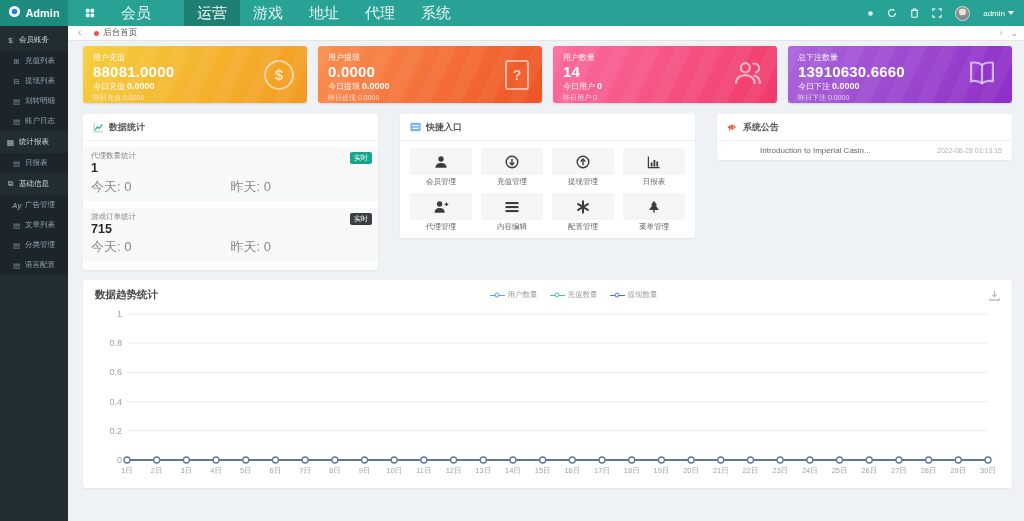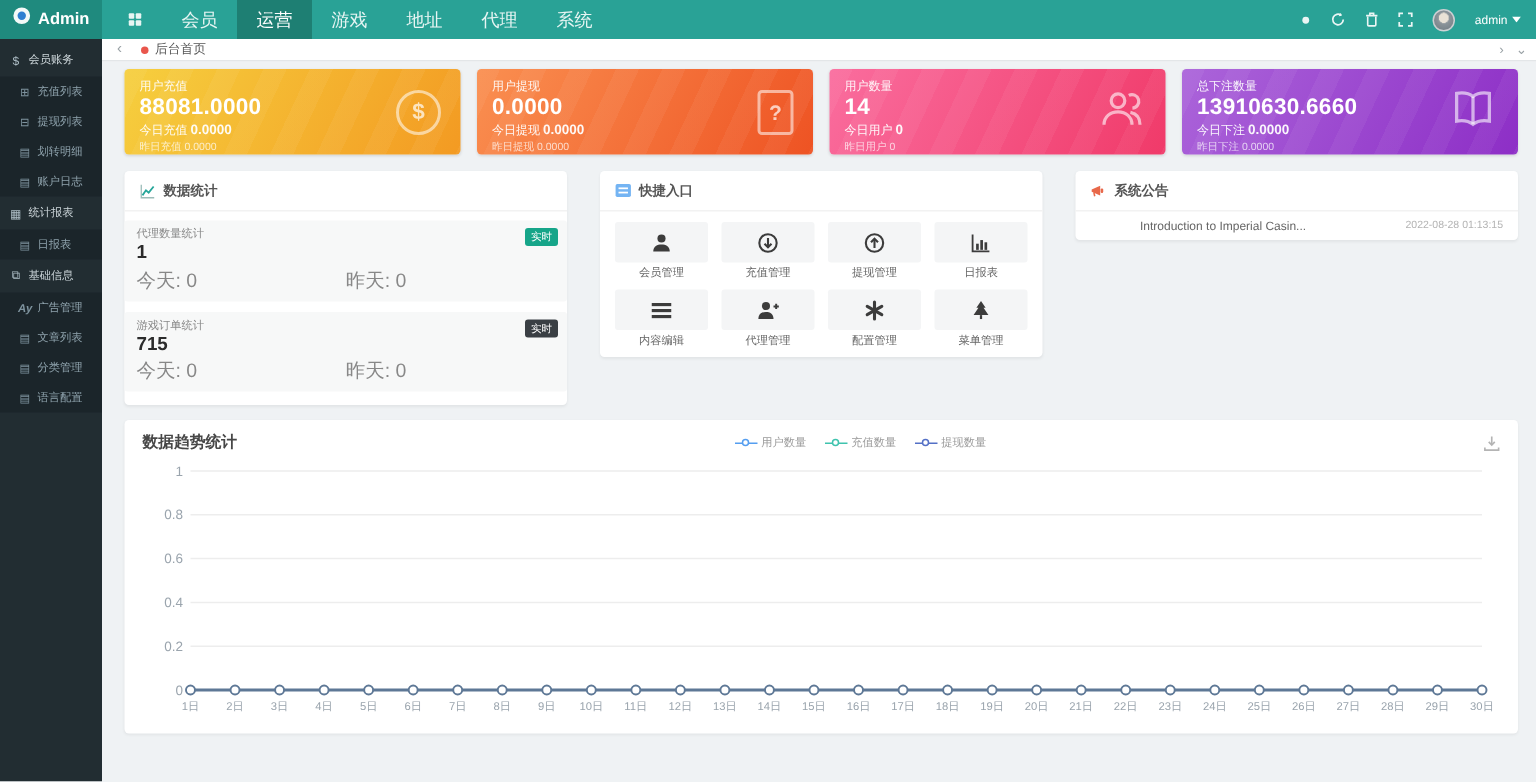--- a/index.html
+++ b/index.html
@@ -14,7 +14,7 @@
     justify-content:center; gap:4px; cursor:pointer; }
   .brand-text { color:#fff; font-weight:bold; font-size:11px; }
   .nav-menu { display:flex; height:26px; align-items:stretch; margin-left:4px; }
-  .nav-item { color:#e7f5f3; font-size:12px; padding:0 13px; display:flex; align-items:center;
+  .nav-item { color:#e7f5f3; font-size:15px; padding:0 13px; display:flex; align-items:center;
     cursor:pointer; }
   .nav-item.active { background:#1e7f73; color:#fff; }
   .nav-right { margin-left:auto; display:flex; align-items:center; gap:13px; padding-right:10px; }

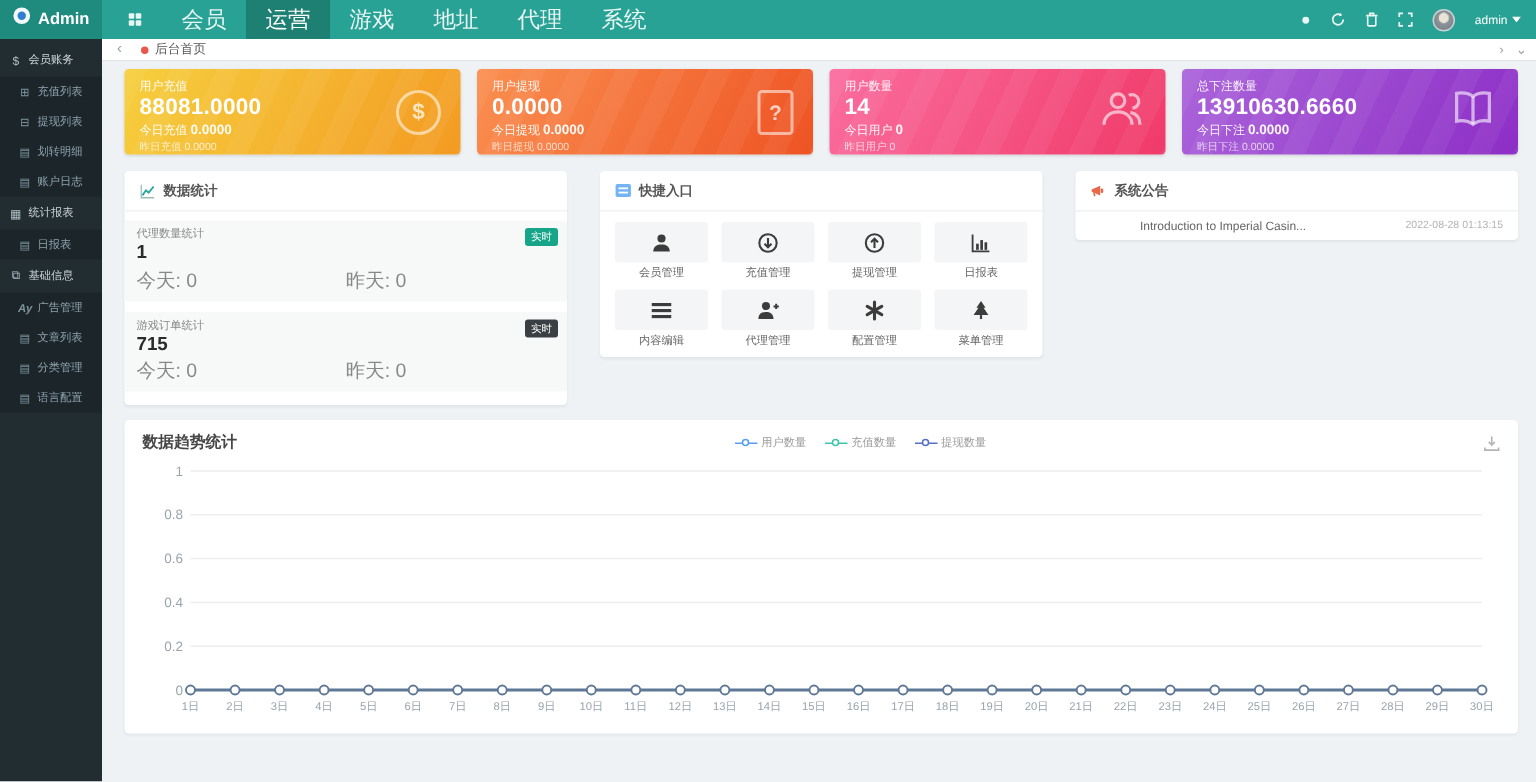--- a/index.html
+++ b/index.html
@@ -16,7 +16,7 @@
   .nav-menu { display:flex; height:26px; align-items:stretch; margin-left:4px; }
   .nav-item { color:#e7f5f3; font-size:15px; padding:0 13px; display:flex; align-items:center;
     cursor:pointer; }
-  .nav-item.active { background:#1e7f73; color:#fff; }
+  .nav-item.active { background:#1e7f73; color:#fff;margin-left:20px; }
   .nav-right { margin-left:auto; display:flex; align-items:center; gap:13px; padding-right:10px; }
   .nav-ico { display:flex; align-items:center; cursor:pointer; opacity:.9; }
   .avatar { width:15px; height:15px; border-radius:50%;

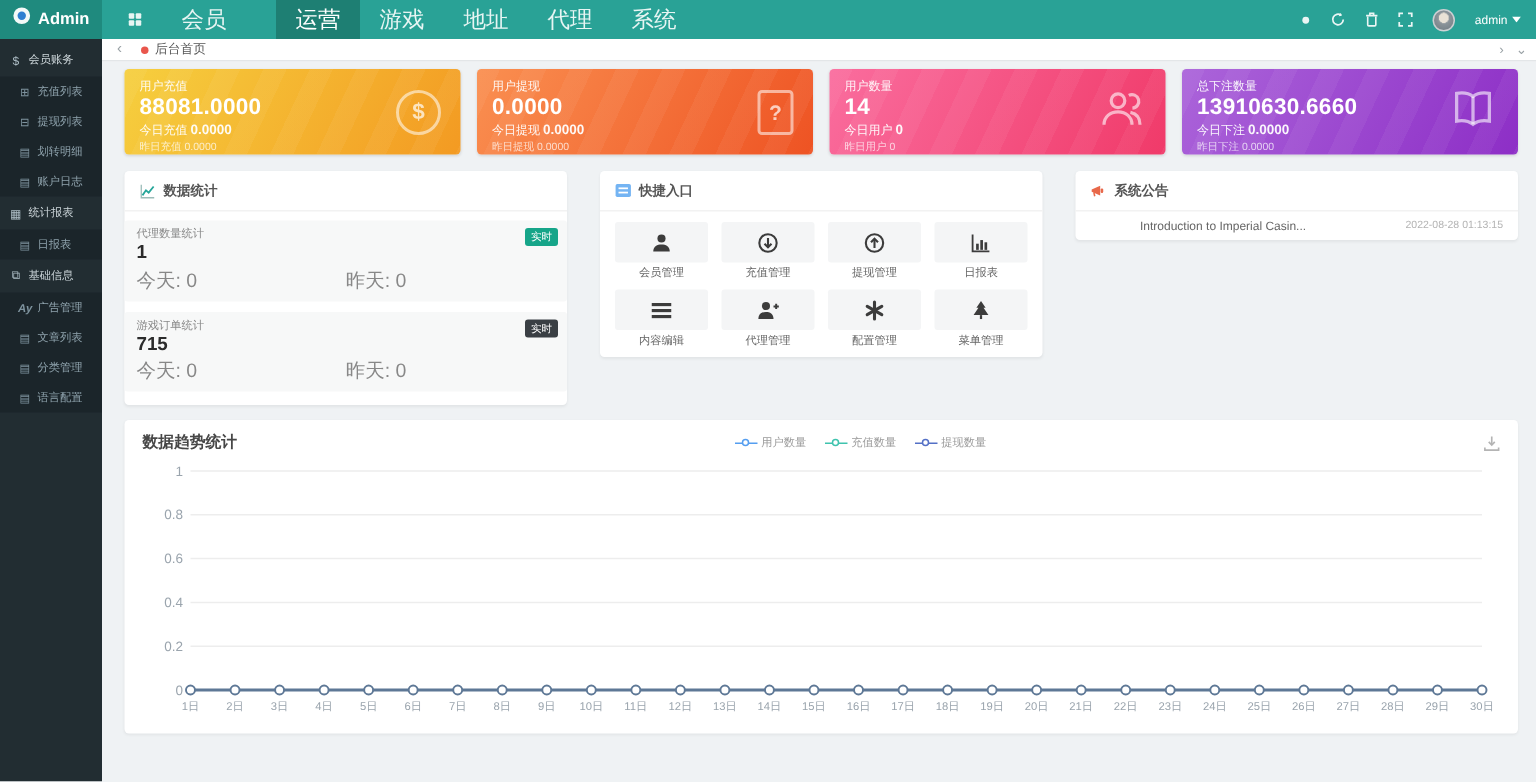--- a/index.html
+++ b/index.html
@@ -377,6 +377,16 @@
           </div>
           <div class="quick-item">
             <div class="qbox">
+                <svg width="15" height="14" viewBox="0 0 16 15" fill="#3c3c3c">
+                  <circle cx="6" cy="4.3" r="2.9"></circle>
+                  <path d="M0.6,13.6 C0.6,9.8 3.2,8.5 6,8.5 C8.8,8.5 11.4,9.8 11.4,13.6 Z"></path>
+                  <path d="M11.4,4.6 L15.2,4.6 M13.3,2.7 L13.3,6.5" stroke="#3c3c3c" stroke-width="1.4" fill="none"></path>
+                </svg>
+              </div>
+            <div class="q-label">代理管理</div>
+          </div>
+          <div class="quick-item">
+            <div class="qbox">
                 <svg width="14" height="12" viewBox="0 0 14 12" fill="#3c3c3c">
                   <rect x="0.5" y="1" width="13" height="2.1"></rect>
                   <rect x="0.5" y="5" width="13" height="2.1"></rect>
@@ -384,16 +394,6 @@
                 </svg>
               </div>
             <div class="q-label">内容编辑</div>
-          </div>
-          <div class="quick-item">
-            <div class="qbox">
-                <svg width="15" height="14" viewBox="0 0 16 15" fill="#3c3c3c">
-                  <circle cx="6" cy="4.3" r="2.9"></circle>
-                  <path d="M0.6,13.6 C0.6,9.8 3.2,8.5 6,8.5 C8.8,8.5 11.4,9.8 11.4,13.6 Z"></path>
-                  <path d="M11.4,4.6 L15.2,4.6 M13.3,2.7 L13.3,6.5" stroke="#3c3c3c" stroke-width="1.4" fill="none"></path>
-                </svg>
-              </div>
-            <div class="q-label">代理管理</div>
           </div>
           <div class="quick-item">
             <div class="qbox">

